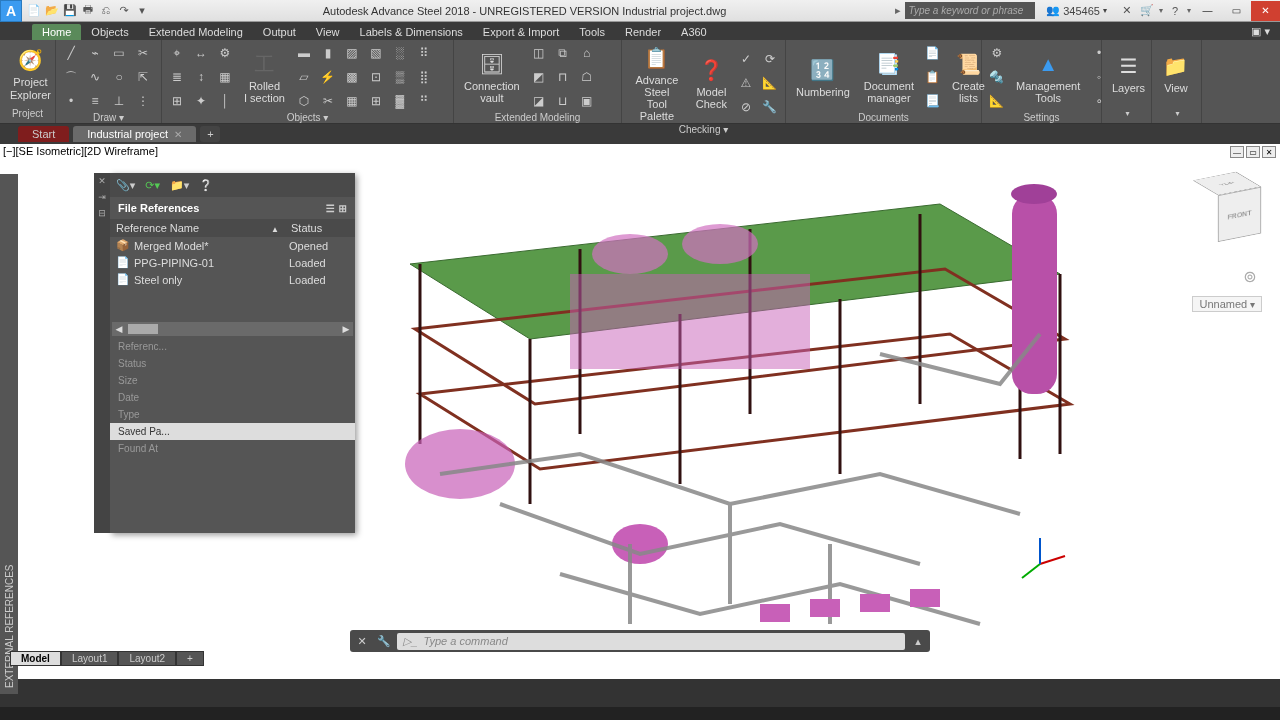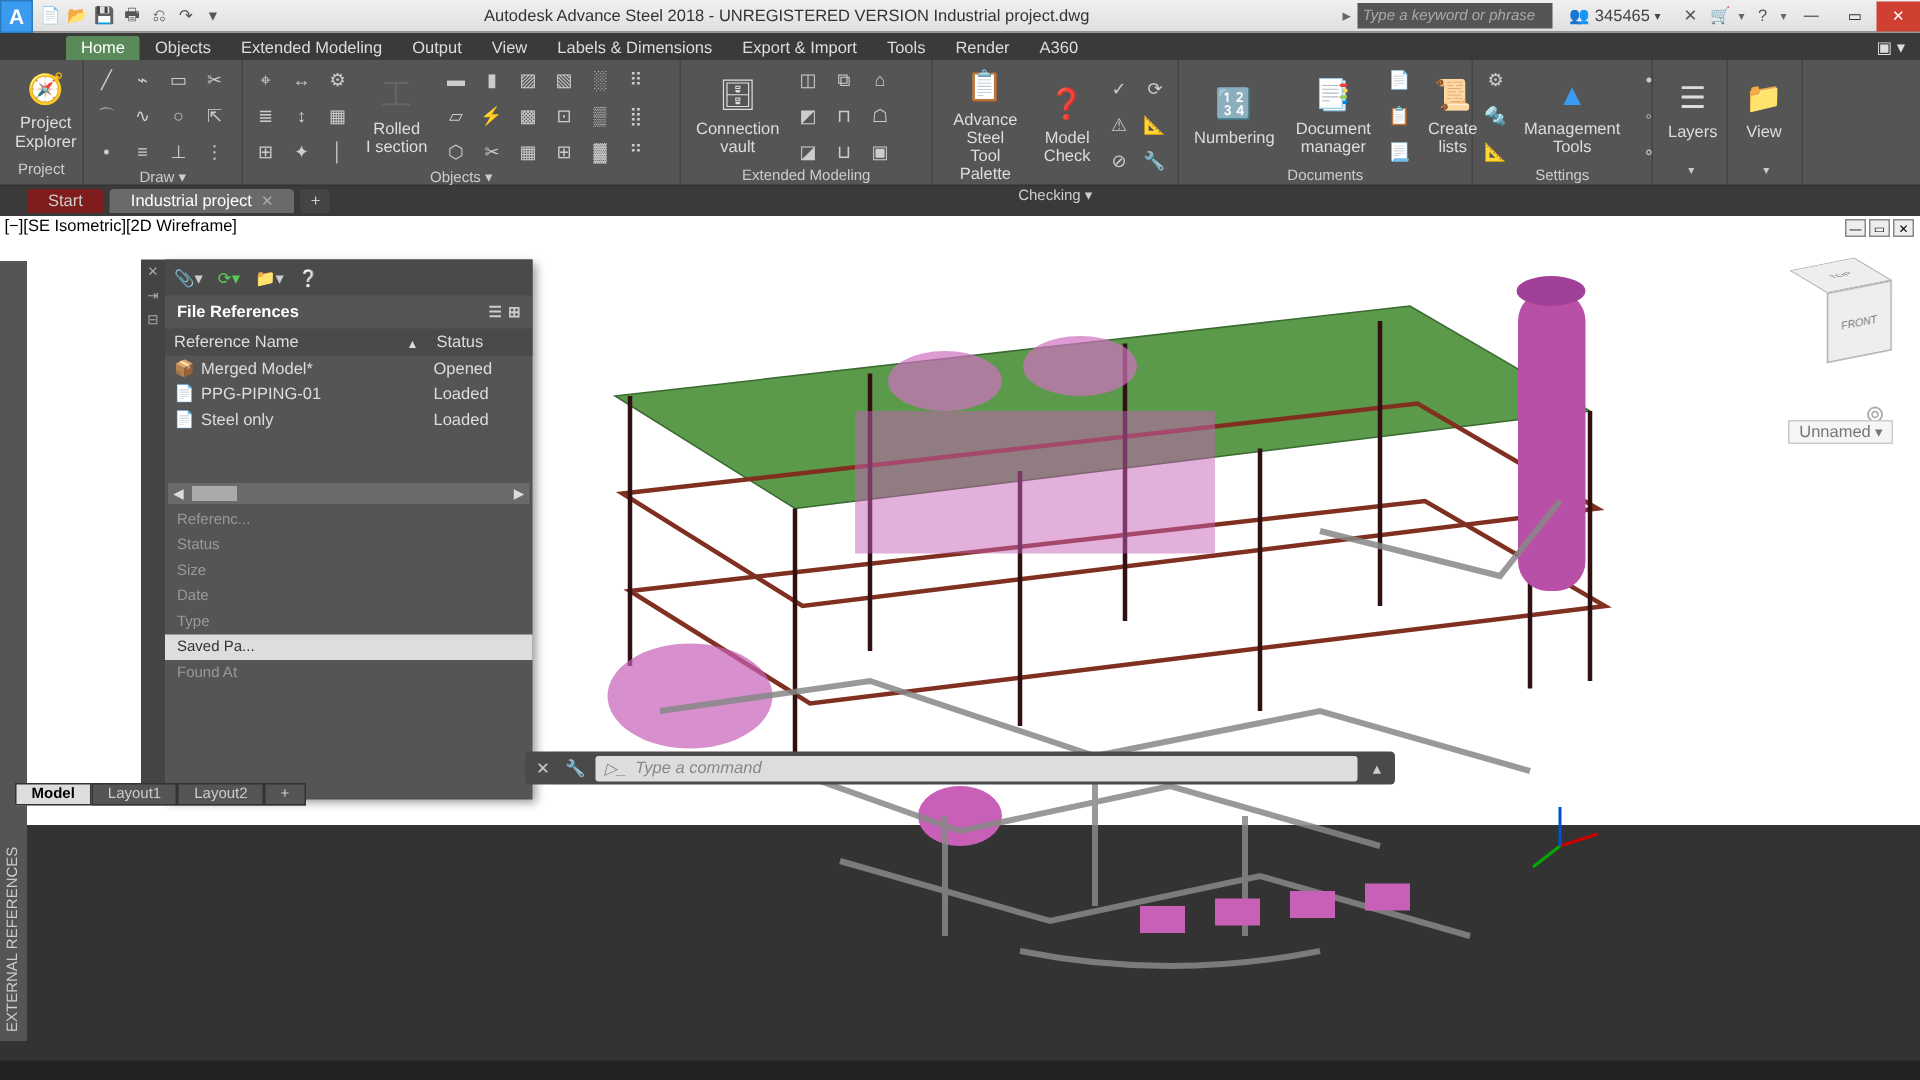--- a/index.html
+++ b/index.html
@@ -15,7 +15,7 @@
 .winbtns{display:flex}
 .winbtn{width:29px;height:20px;display:flex;align-items:center;justify-content:center;cursor:pointer;font-size:10px;color:#333}
 .winbtn.close{background:#d04030;color:#fff}
-.ribbon-tabs{height:18px;background:#3a3a3a;display:flex;align-items:flex-end;padding-left:44px;gap:0}
+.ribbon-tabs{height:18px;background:#3a3a3a;display:flex;align-items:flex-end;padding-left:32px;gap:0}
 .rtab{padding:2px 10px;color:#ddd;cursor:pointer;font-size:11px}
 .rtab.active{background:#5a8a5a;color:#fff;border-radius:2px 2px 0 0}
 .ribbon{height:84px;background:#555;display:flex;border-bottom:1px solid #333}

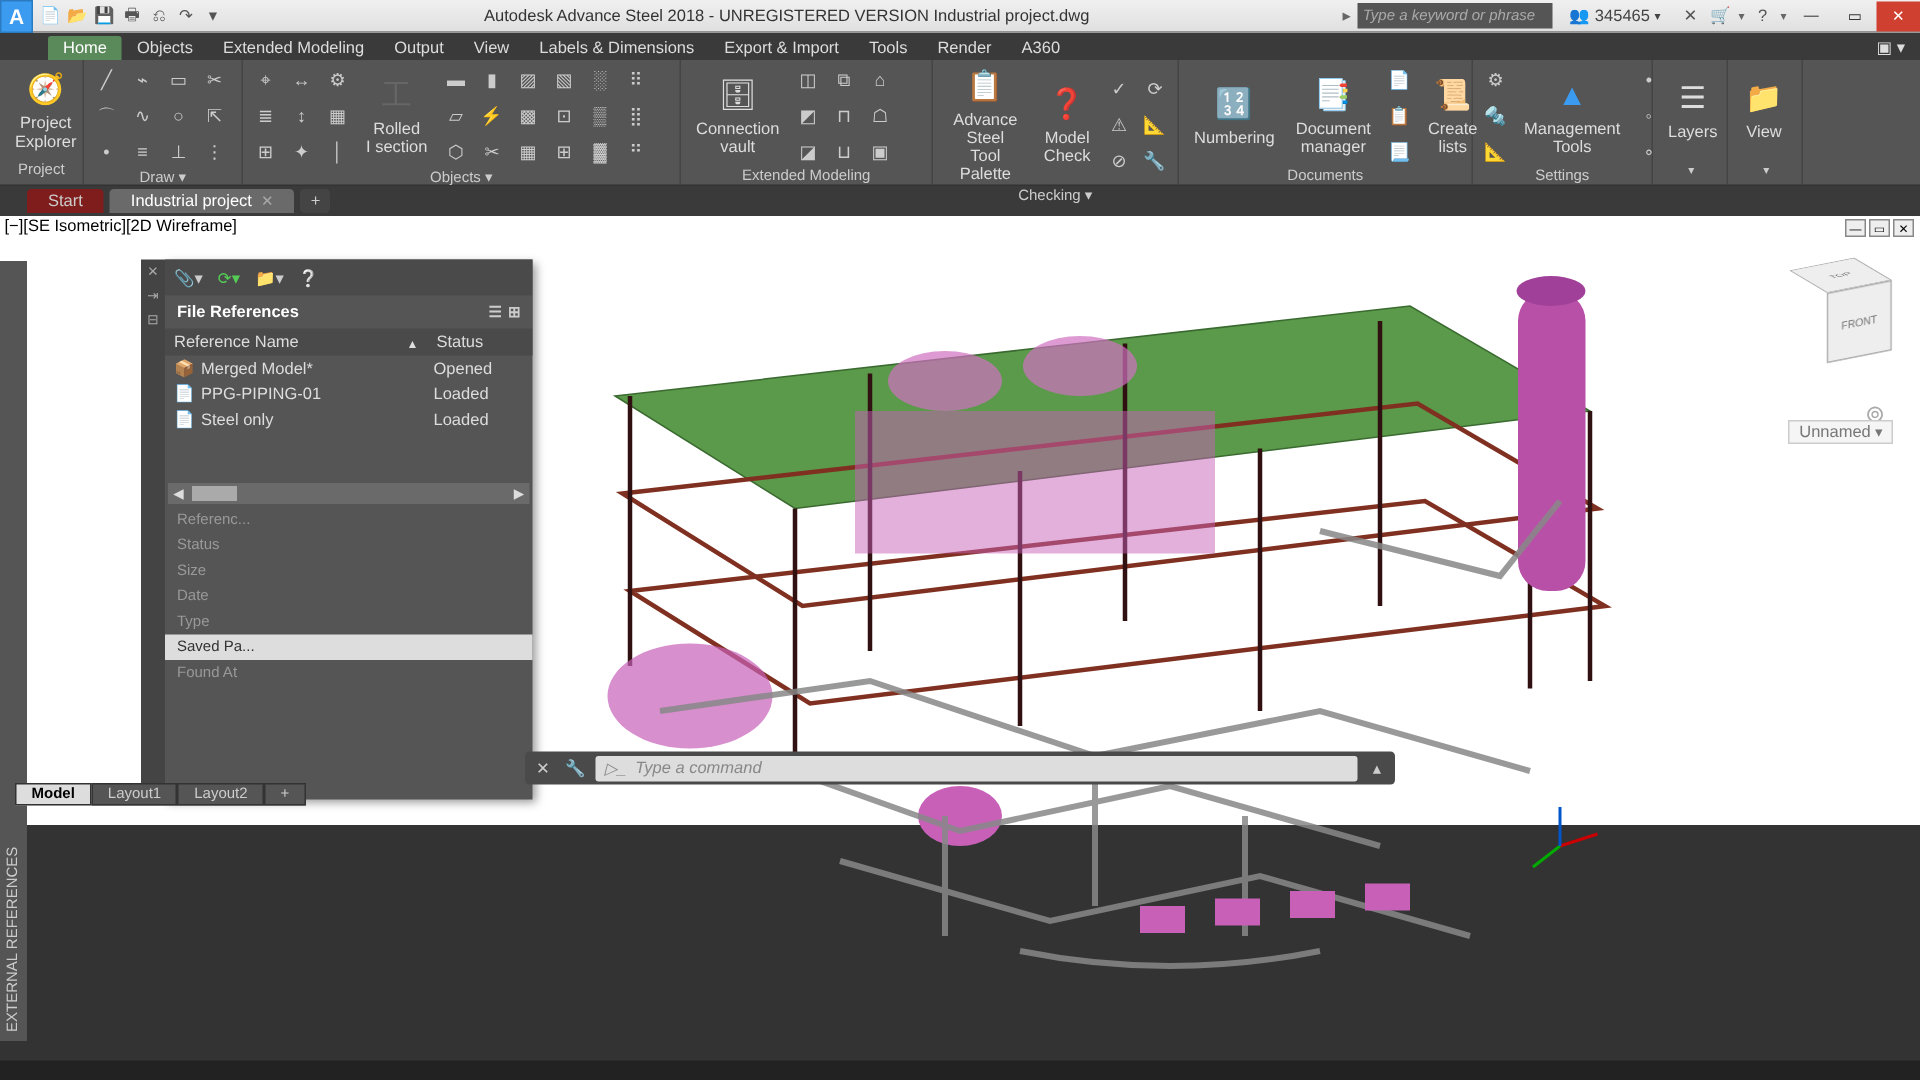--- a/index.html
+++ b/index.html
@@ -32,7 +32,7 @@
 .dtab.active{background:#6a6a6a;color:#fff}
 .dtab .x{font-size:10px;color:#aaa}
 .plus-tab{width:20px;height:16px;background:#444;border-radius:3px;display:flex;align-items:center;justify-content:center;color:#ccc;cursor:pointer}
-.workspace{height:406px;background:#fff;position:relative}
+.workspace{height:535px;background:#fff;position:relative}
 .vp-label{position:absolute;top:0;left:2px;font-size:11px;color:#000;background:rgba(255,255,255,0.8);padding:1px}
 .wsbtns{position:absolute;top:2px;right:4px;display:flex;gap:2px}
 .wsbtn{width:14px;height:12px;border:1px solid #888;background:#eee;cursor:pointer;font-size:8px;display:flex;align-items:center;justify-content:center}

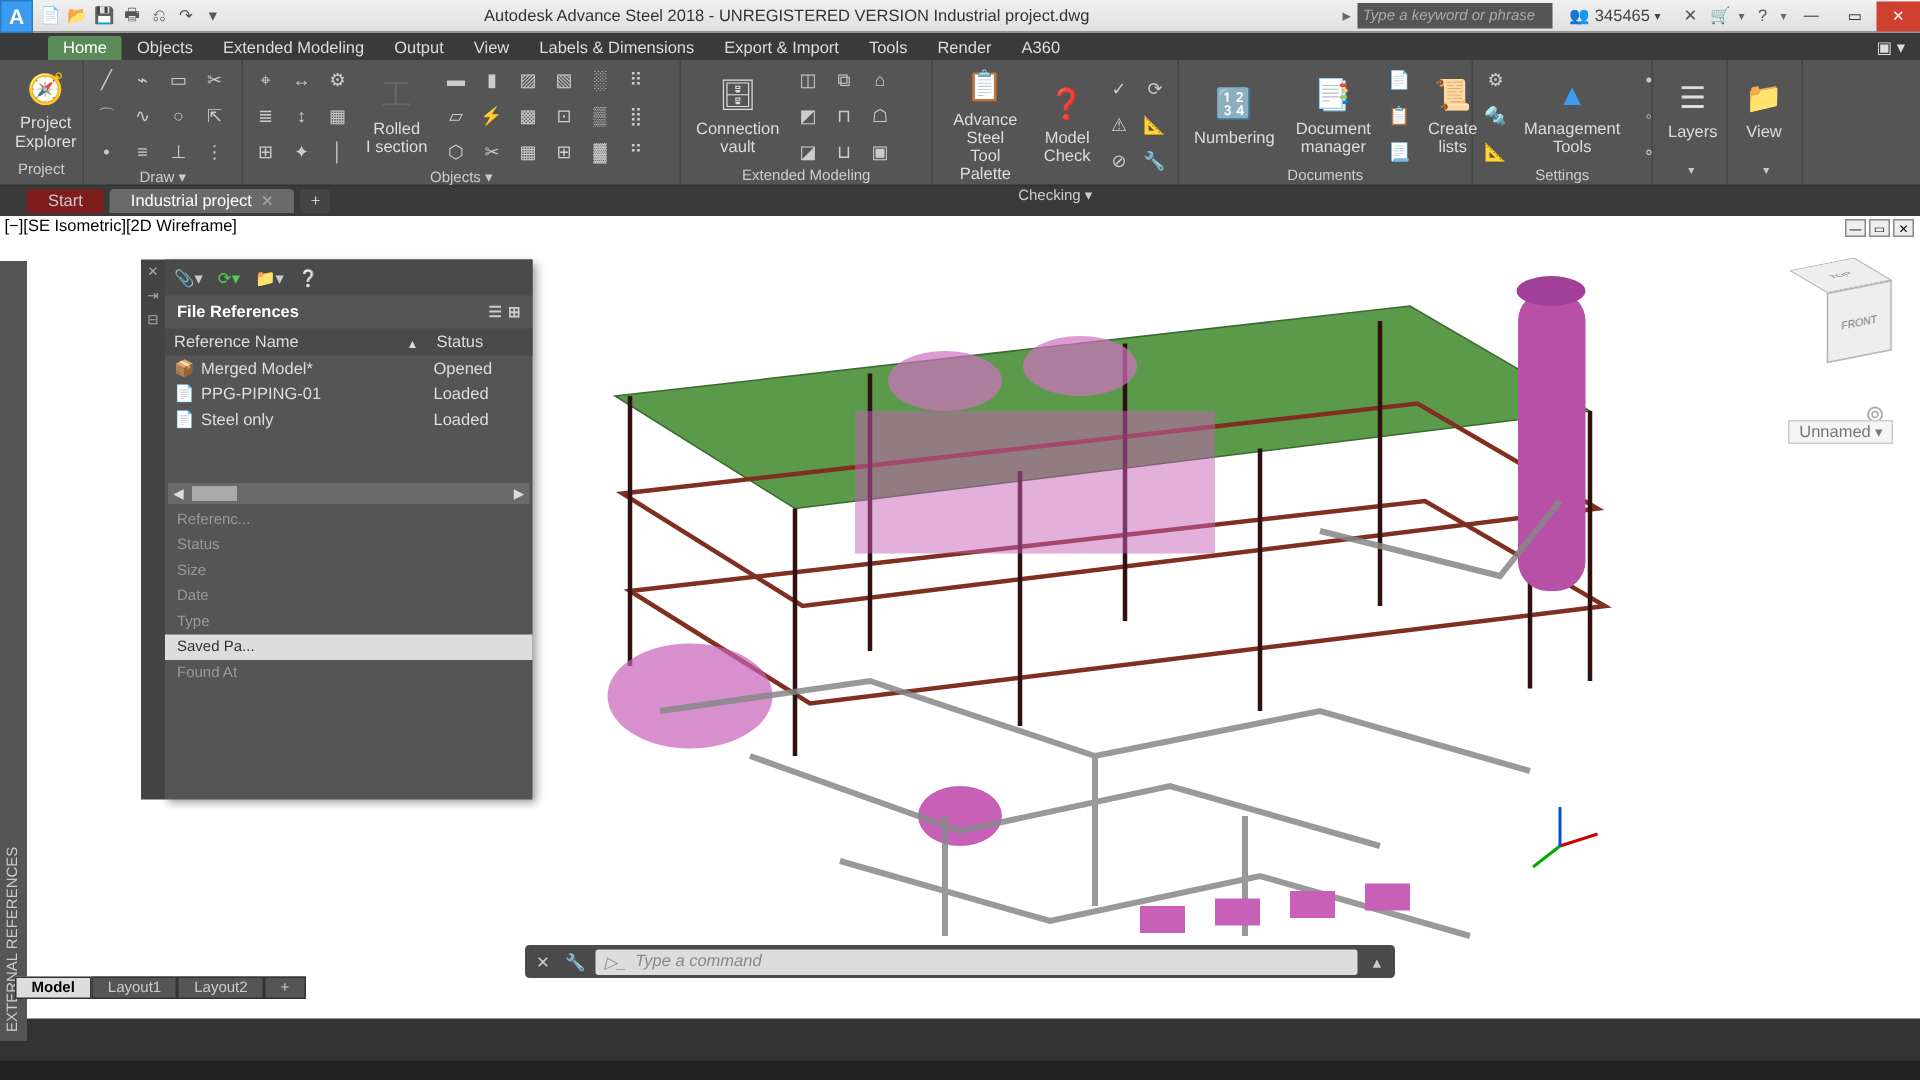--- a/index.html
+++ b/index.html
@@ -64,7 +64,7 @@
 .vc-right{transform:rotateY(90deg) translateZ(25px)}
 .navbar{position:absolute;right:18px;top:120px;display:flex;flex-direction:column;gap:6px;align-items:center}
 .nav-btn{width:24px;height:24px;color:#aaa;font-size:16px;cursor:pointer;display:flex;align-items:center;justify-content:center}
-.unnamed{position:absolute;right:18px;top:136px;background:#f5f5f5;border:1px solid #ccc;padding:1px 6px;font-size:10px;color:#777}
+.unnamed{position:absolute;right:18px;top:152px;background:#f5f5f5;border:1px solid #ccc;padding:1px 6px;font-size:10px;color:#777}
 .model-svg{position:absolute;left:380px;top:10px;width:720px;height:520px}
 .cmdline{position:absolute;bottom:27px;left:50%;transform:translateX(-50%);width:580px;height:22px;background:#4a4a4a;border-radius:3px;display:flex;align-items:center;gap:4px;padding:0 3px}
 .cmd-btn{width:18px;height:18px;color:#ccc;display:flex;align-items:center;justify-content:center;cursor:pointer;font-size:11px}

